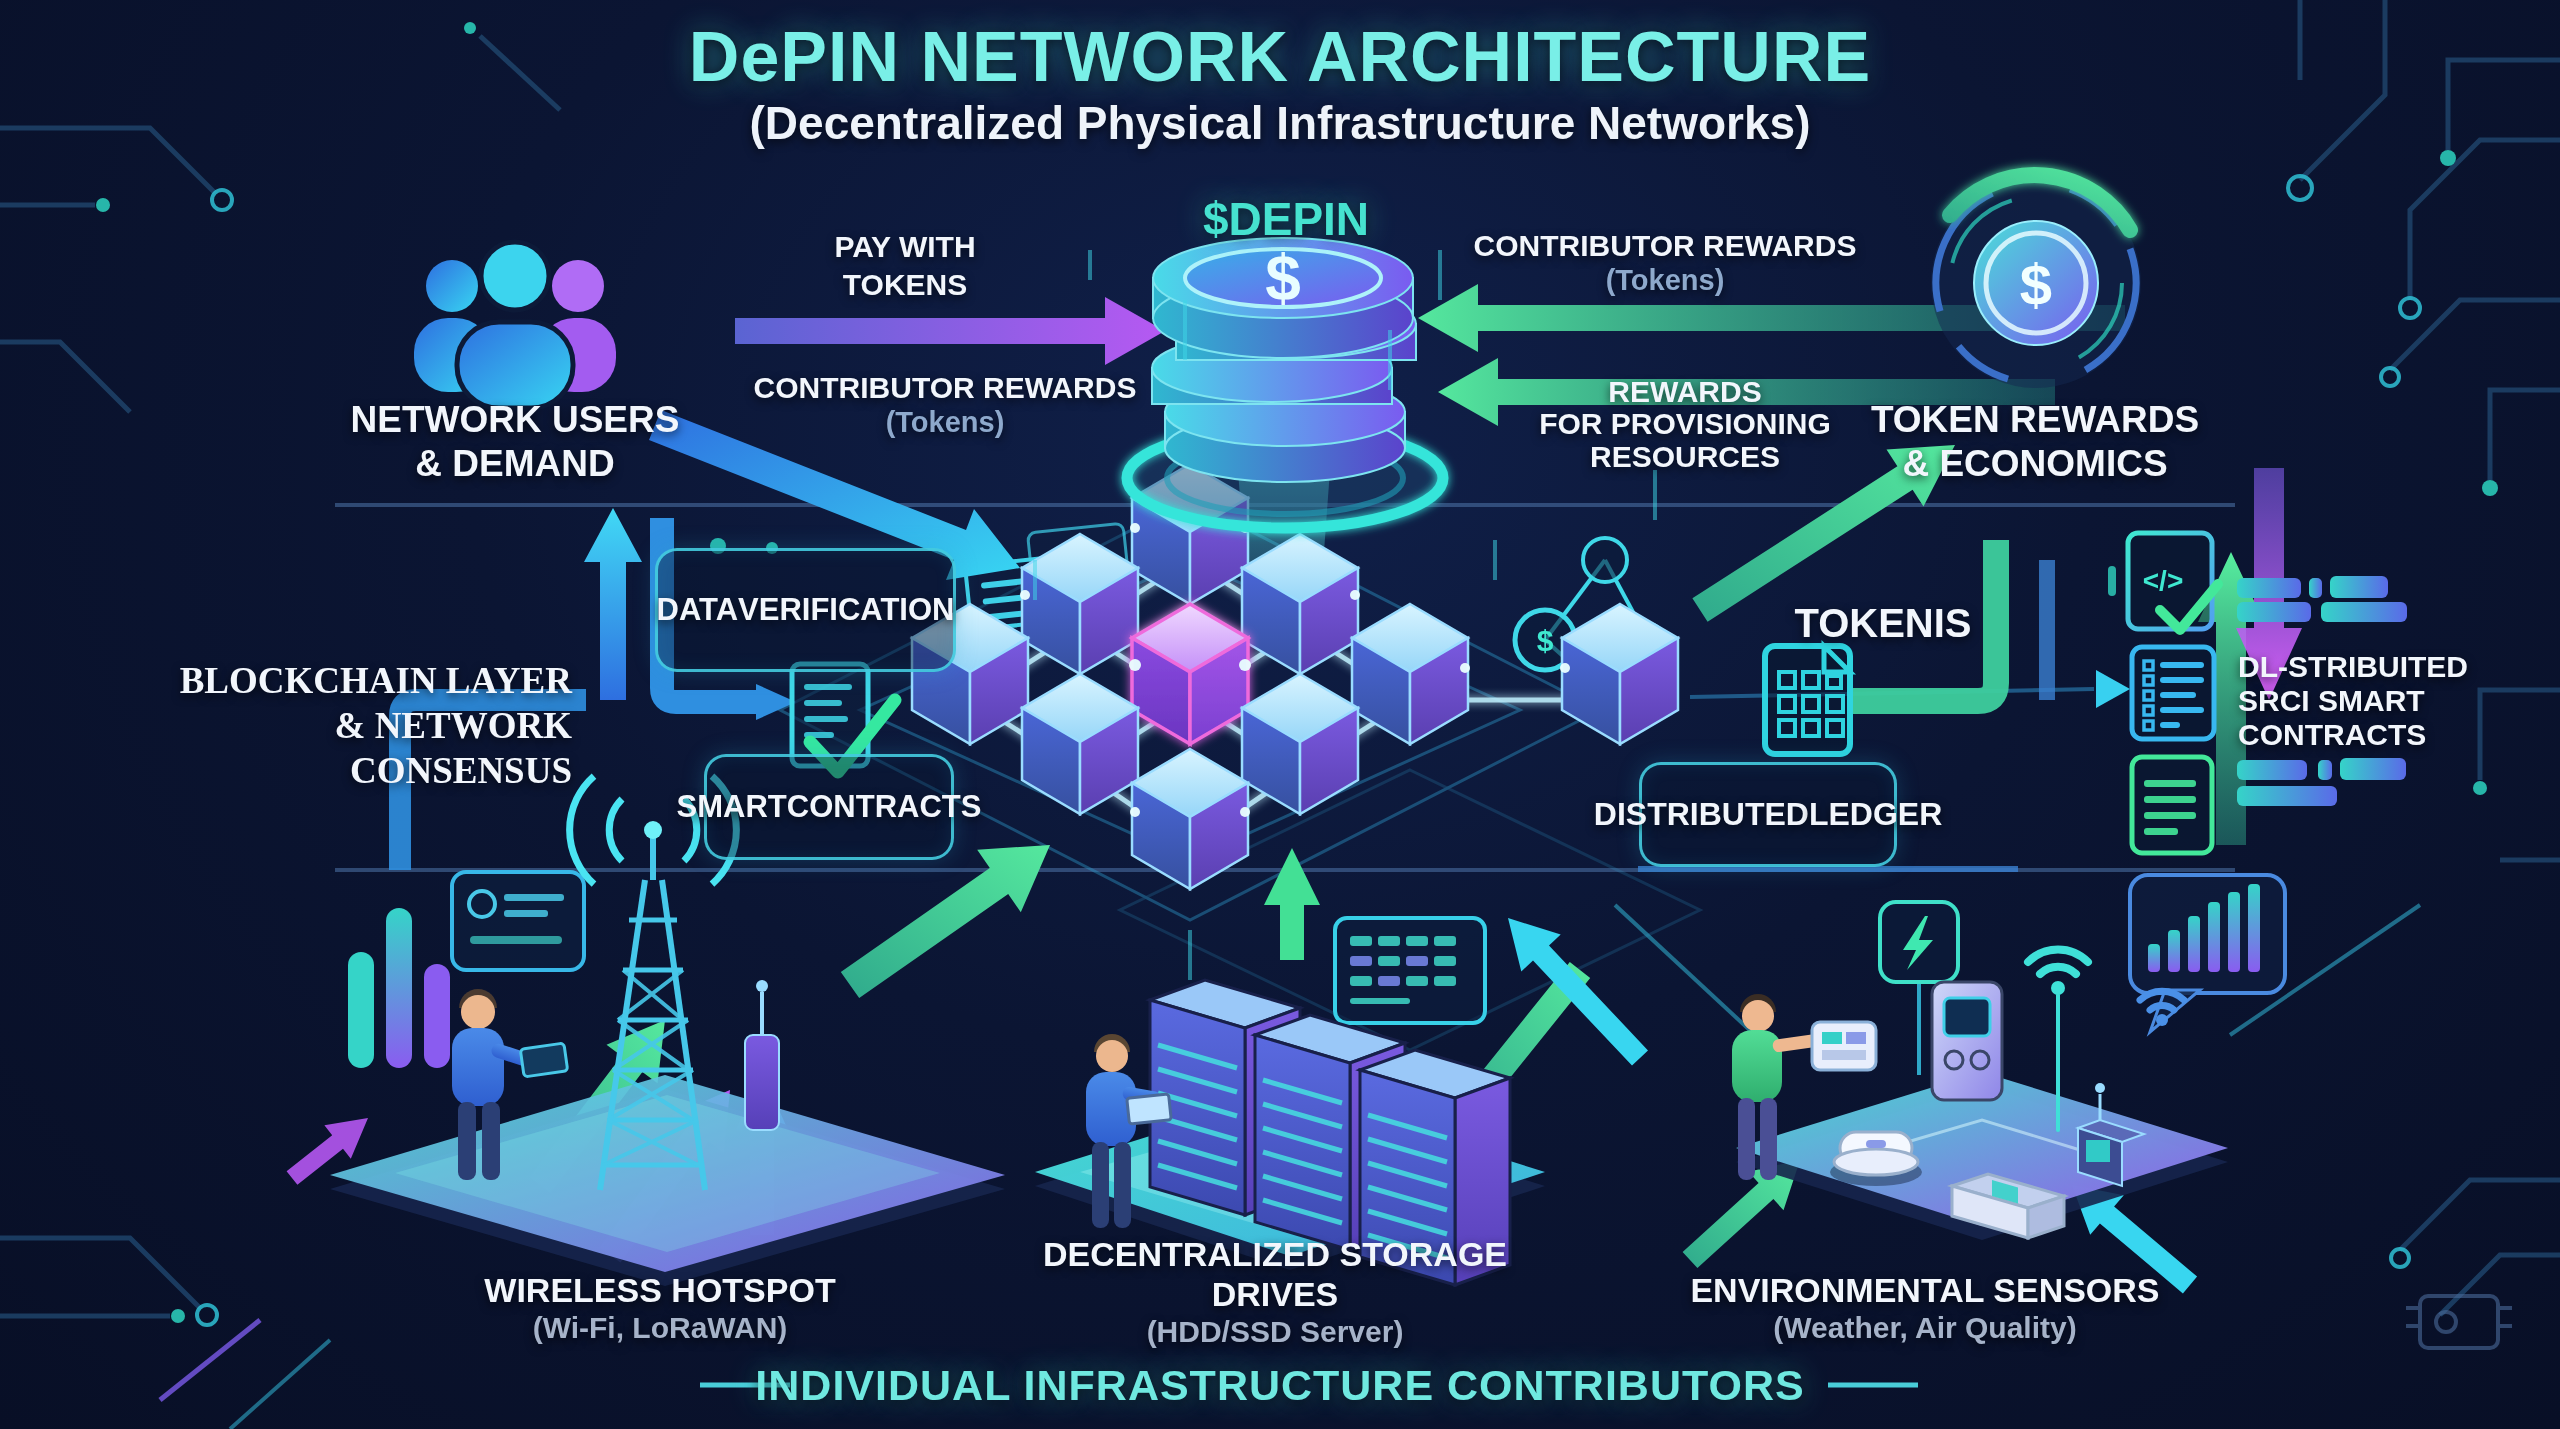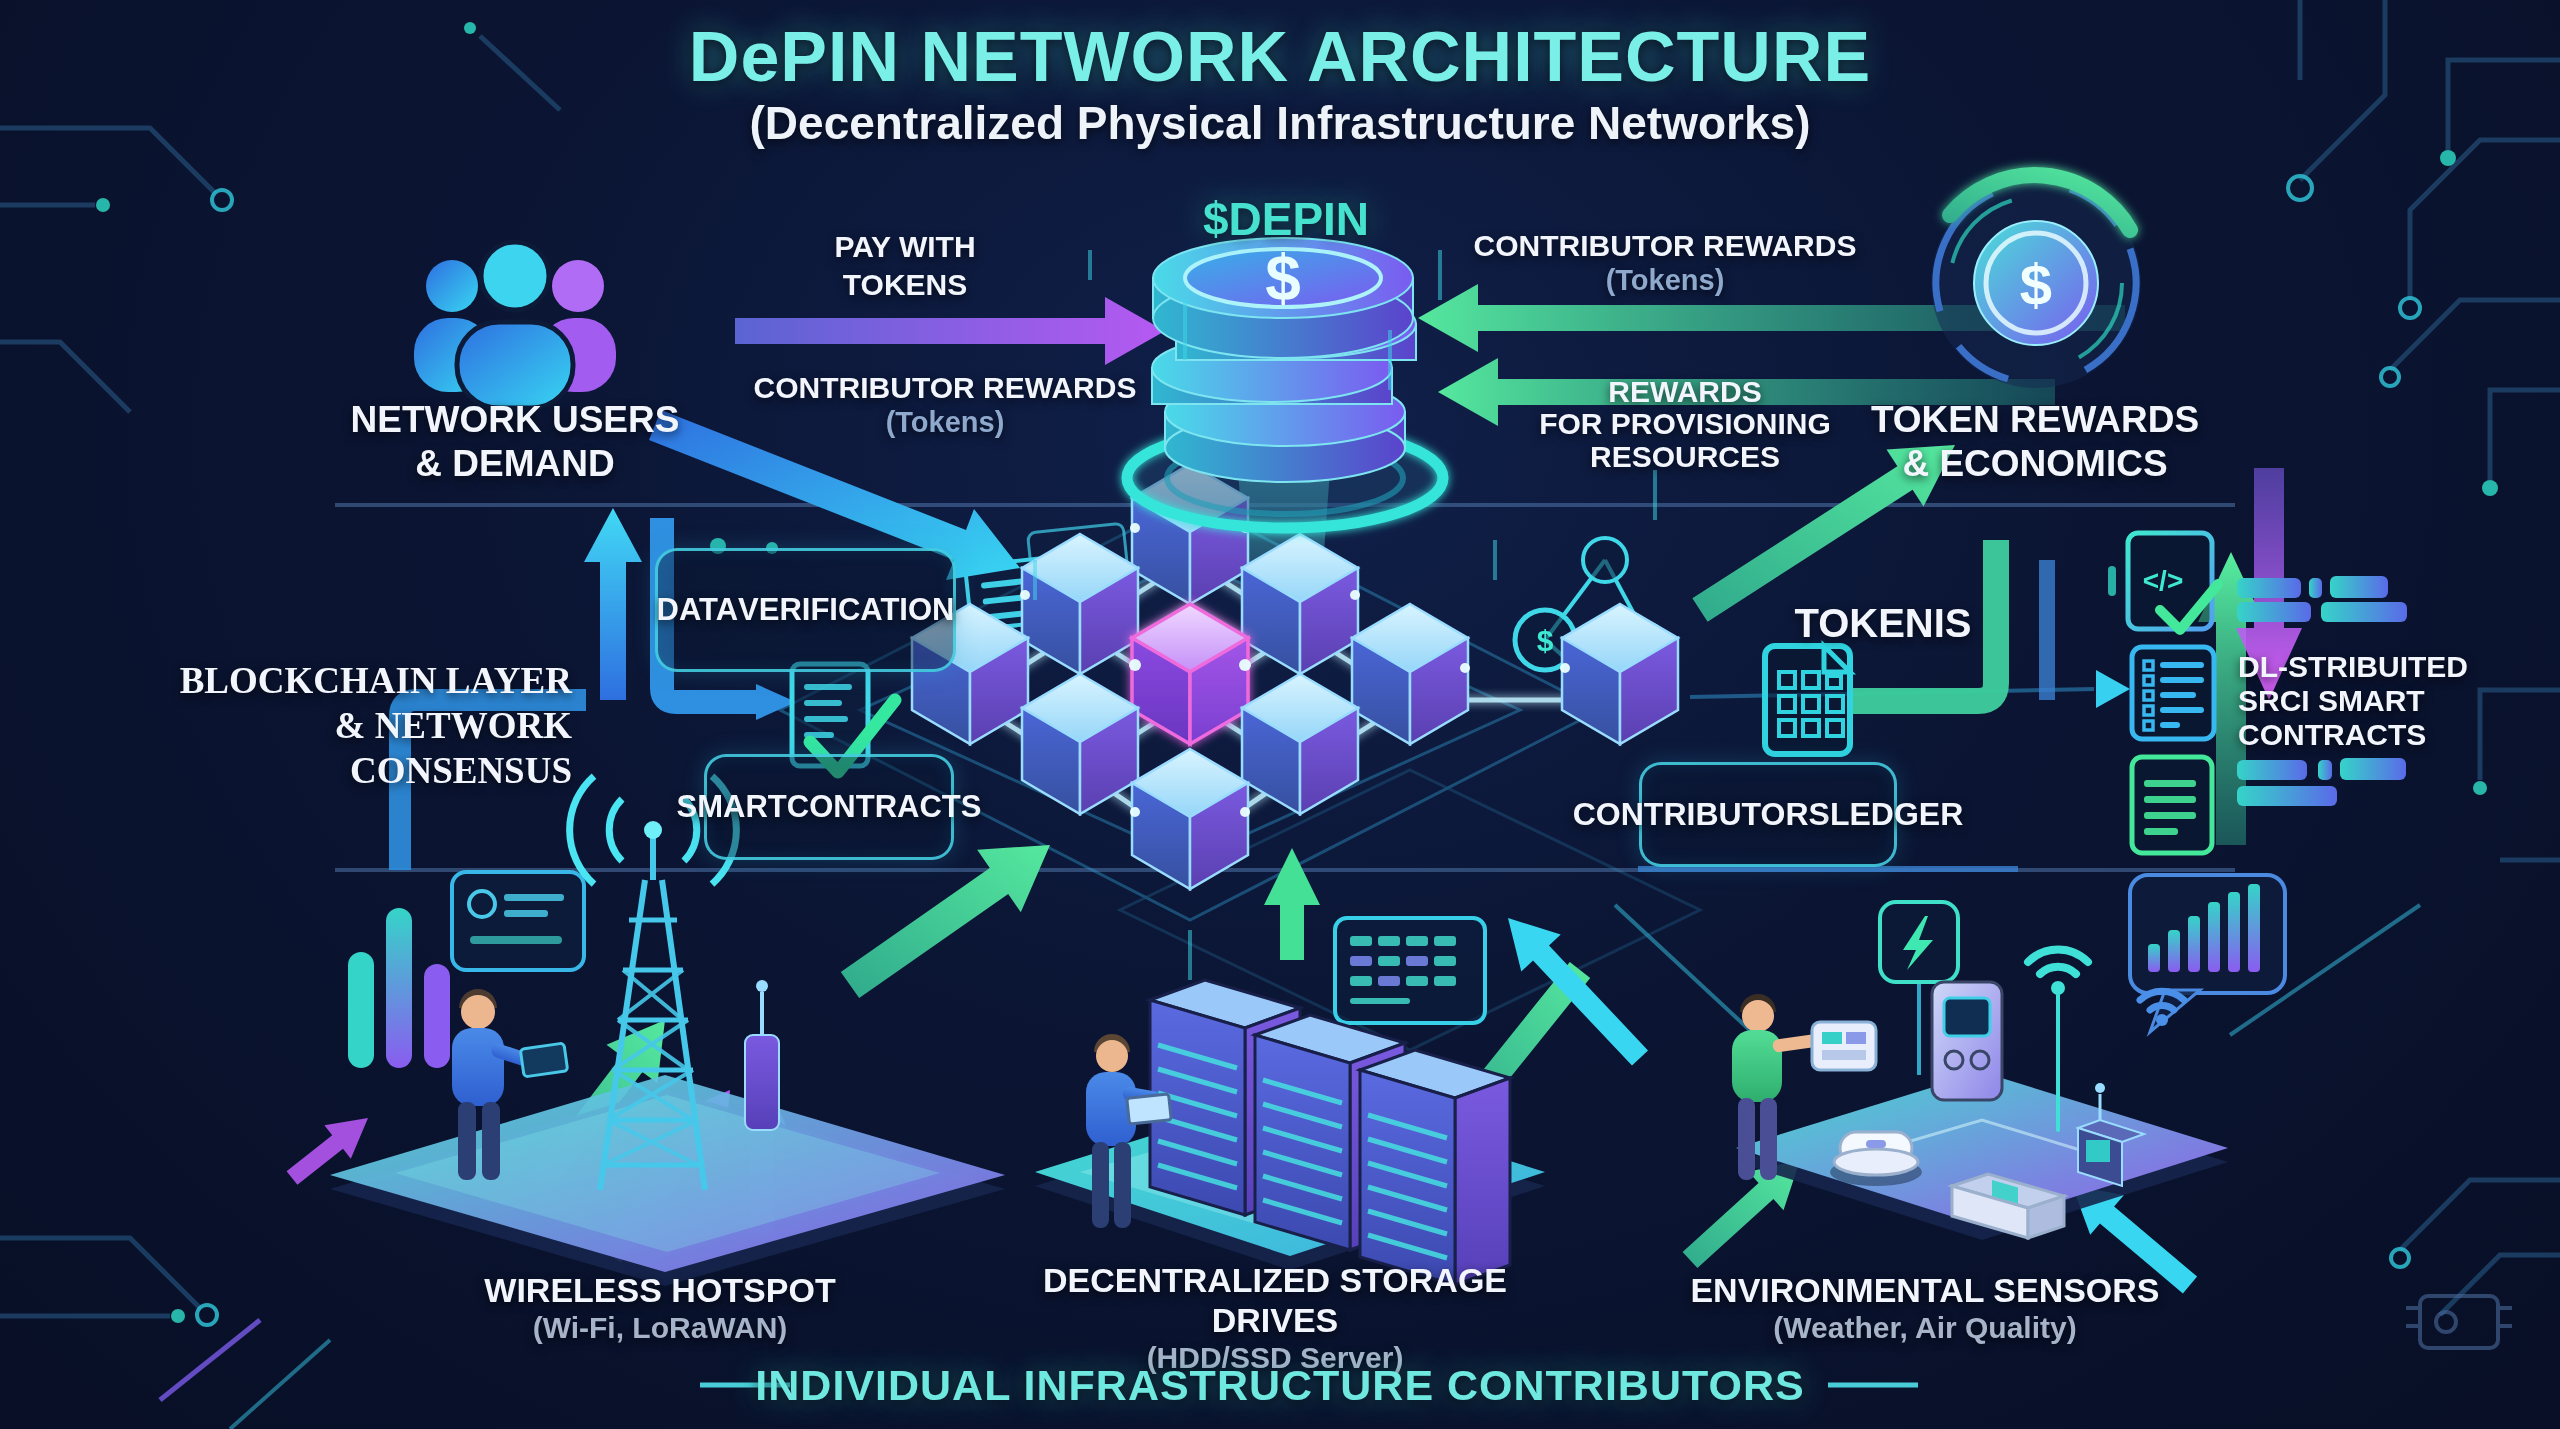--- a/index.html
+++ b/index.html
@@ -739,7 +739,7 @@
   <div class="lbl" style="left:1758px;top:600px;width:250px;font-size:40px;">TOKENIS</div>
 
   <div class="frame" style="left:1639px;top:762px;width:252px;height:99px;">
-    <div class="lbl" style="position:static;font-size:32px;line-height:1.12;">CONTRIBUTORS</div>
+    <div class="lbl" style="position:static;font-size:32px;line-height:1.12;">DISTRIBUTED</div>
     <div class="lbl" style="position:static;font-size:32px;line-height:1.12;">LEDGER</div>
   </div>
 

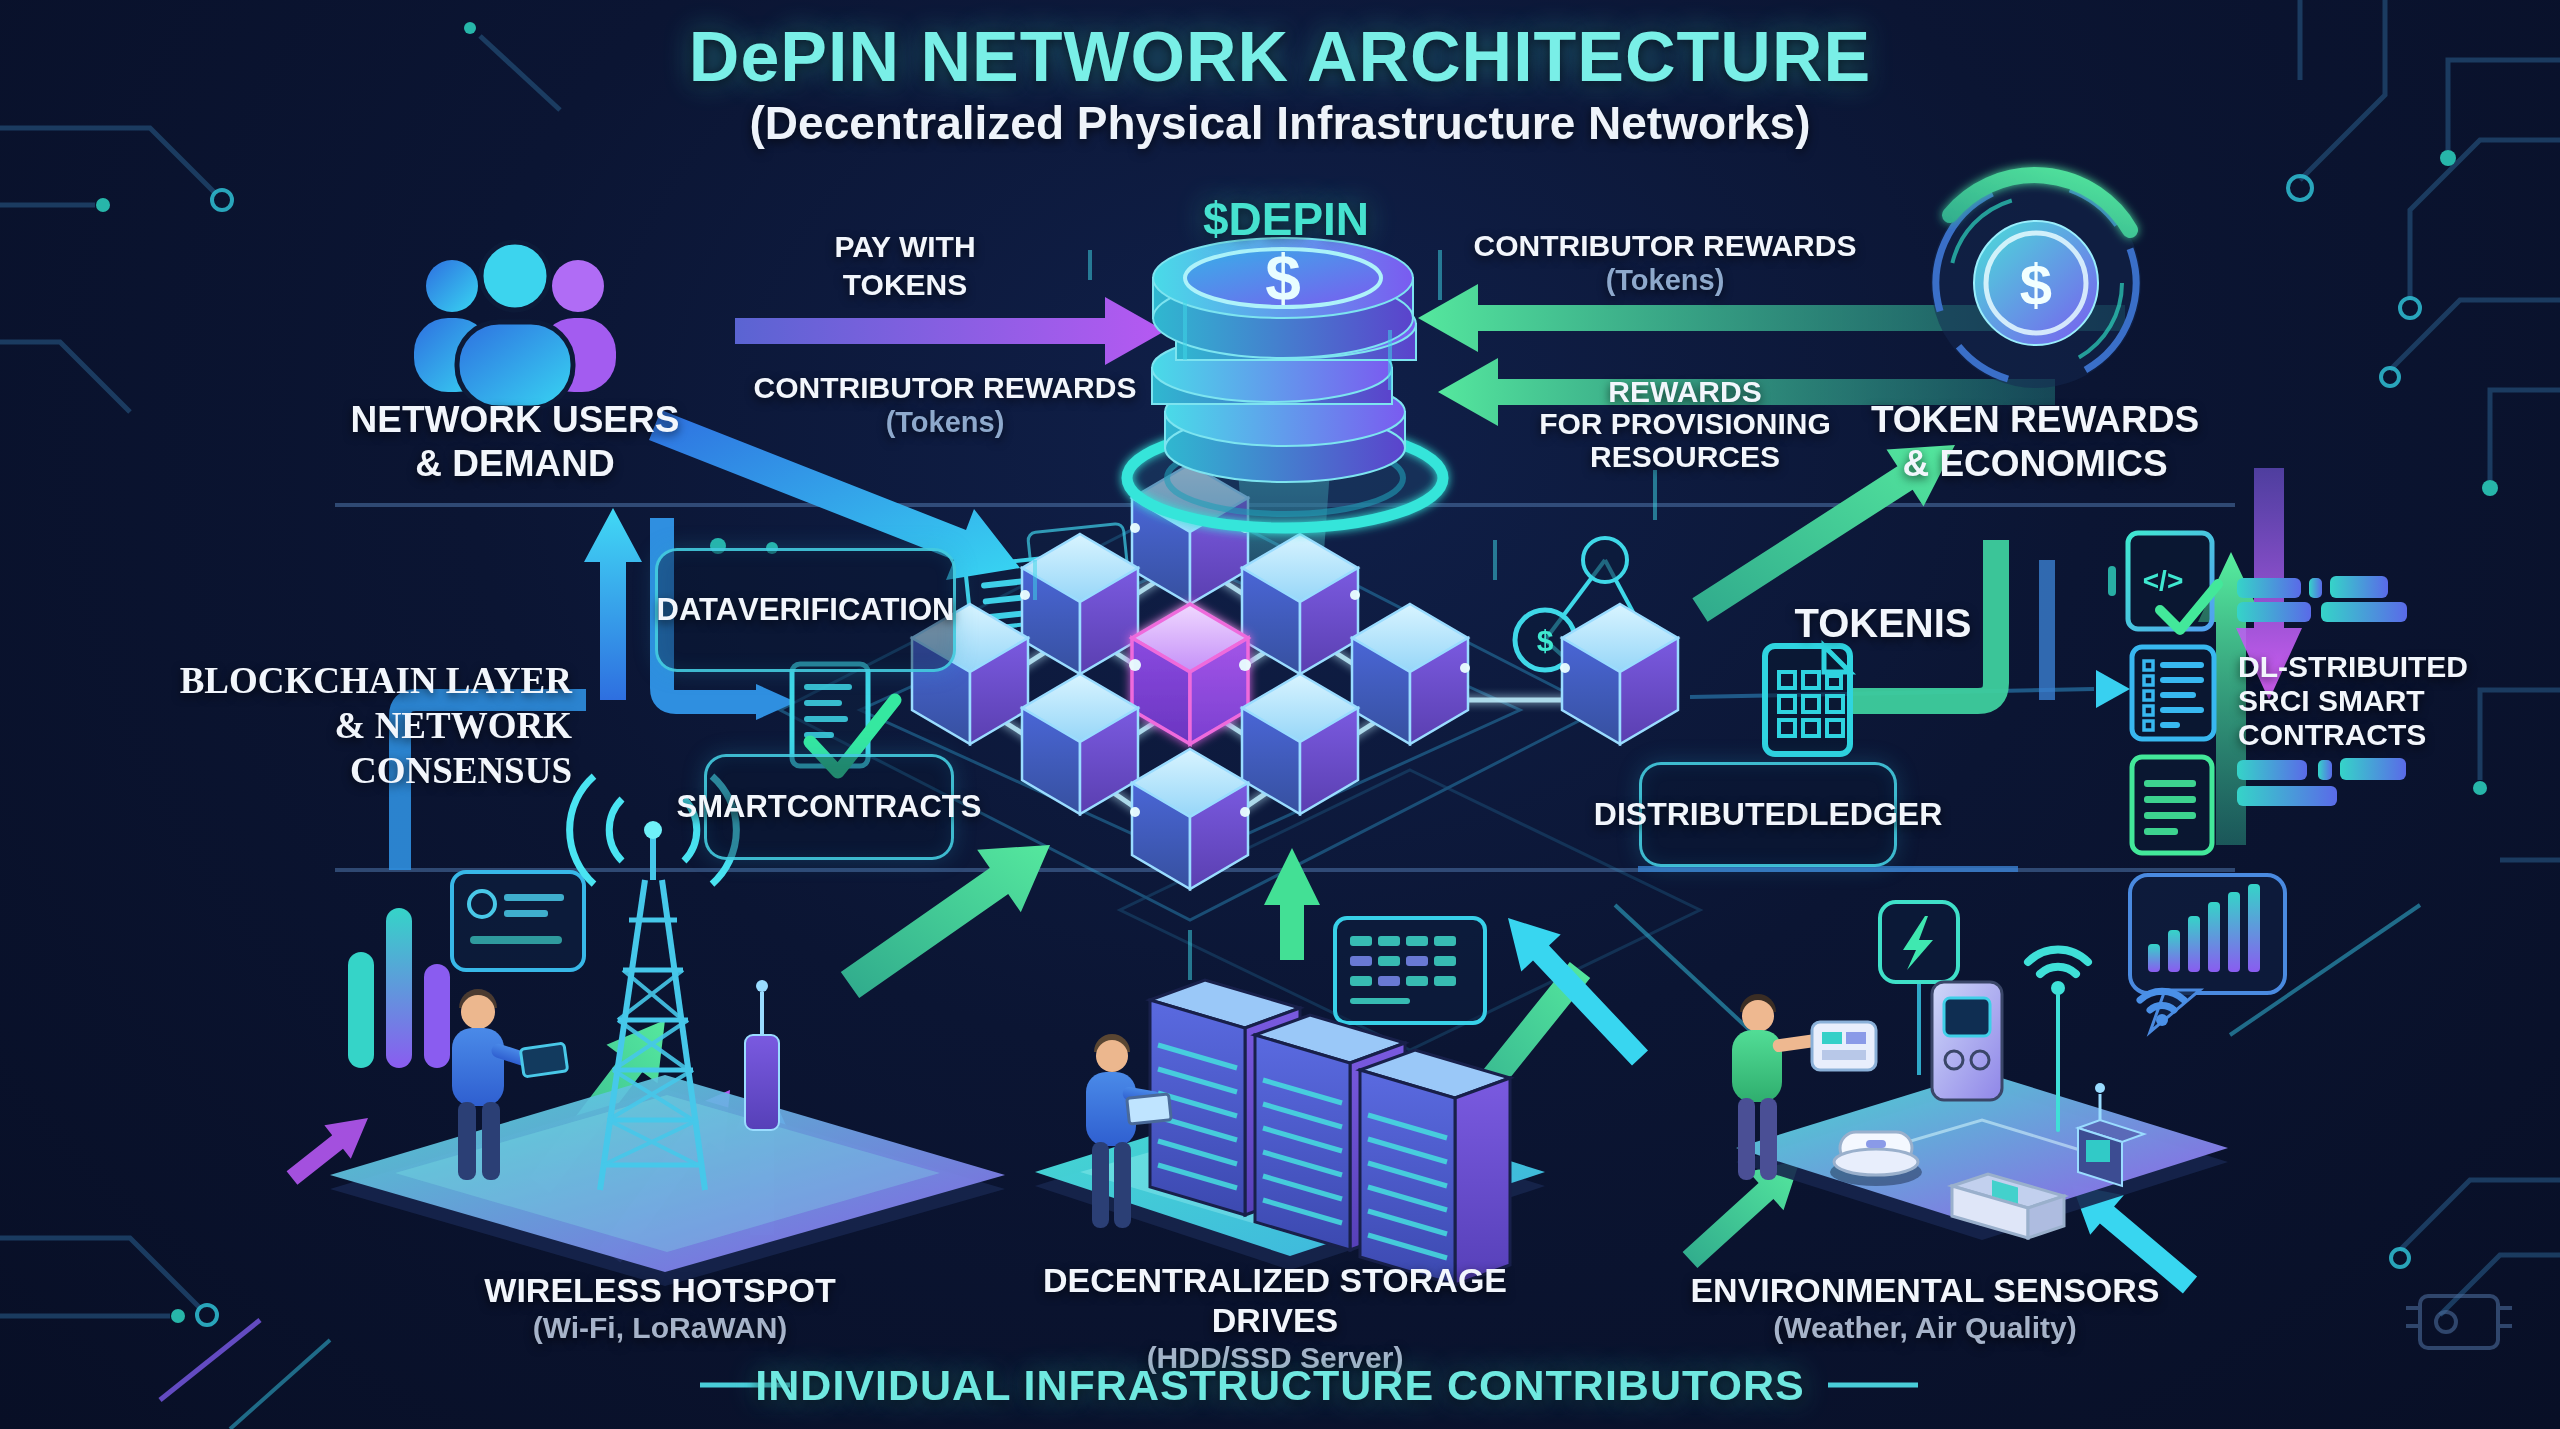--- a/index.html
+++ b/index.html
@@ -754,7 +754,7 @@
     <div class="sub2" style="font-size:30px;">(Wi-Fi, LoRaWAN)</div>
   </div>
 
-  <div class="lbl" style="left:1010px;top:1260px;width:530px;">
+  <div class="lbl" style="left:1010px;top:1234px;width:530px;">
     <div style="font-size:34px;">DECENTRALIZED STORAGE DRIVES</div>
     <div class="sub2" style="font-size:30px;">(HDD/SSD Server)</div>
   </div>

